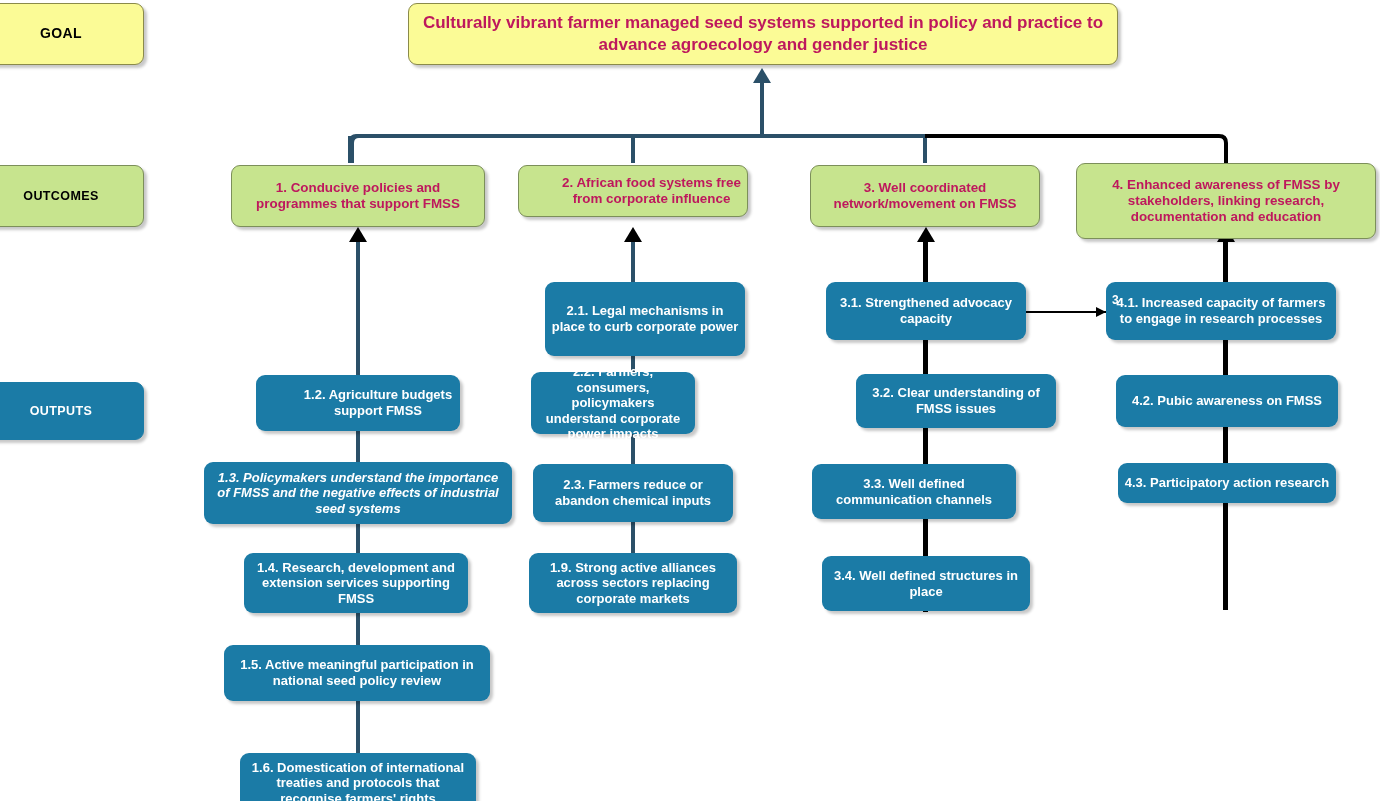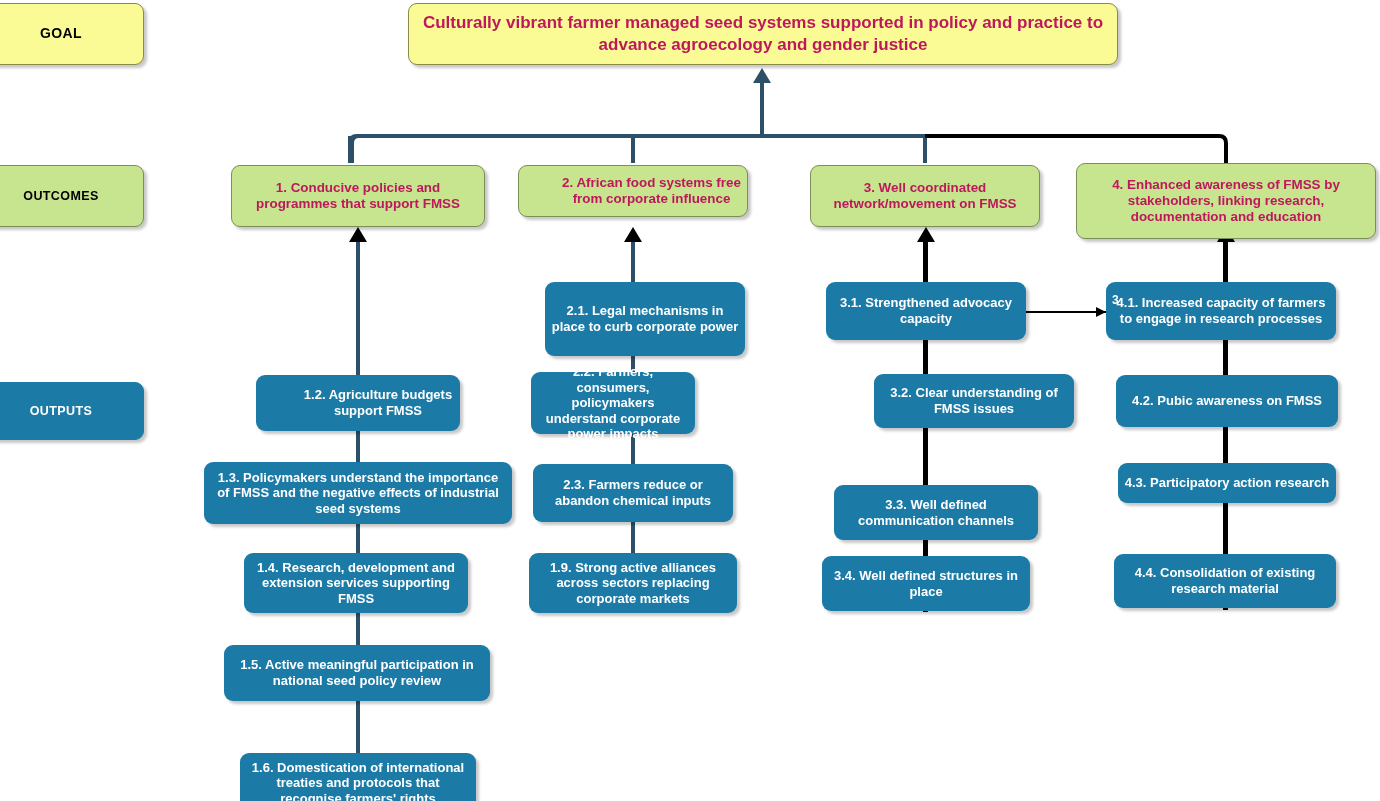--- a/index.html
+++ b/index.html
@@ -235,7 +235,7 @@
   <div class="node output-box" style="left:826px; top:282px; width:200px; height:58px;">
     <span class="txt">3.1. Strengthened advocacy capacity</span>
   </div>
-  <div class="node output-box" style="left:874px; top:374px; width:200px; height:54px;">
+  <div class="node output-box" style="left:856px; top:374px; width:200px; height:54px;">
     <span class="txt">3.2. Clear understanding of FMSS issues</span>
   </div>
   <div class="node output-box" style="left:834px; top:464px; width:204px; height:55px;margin-top:21px;">

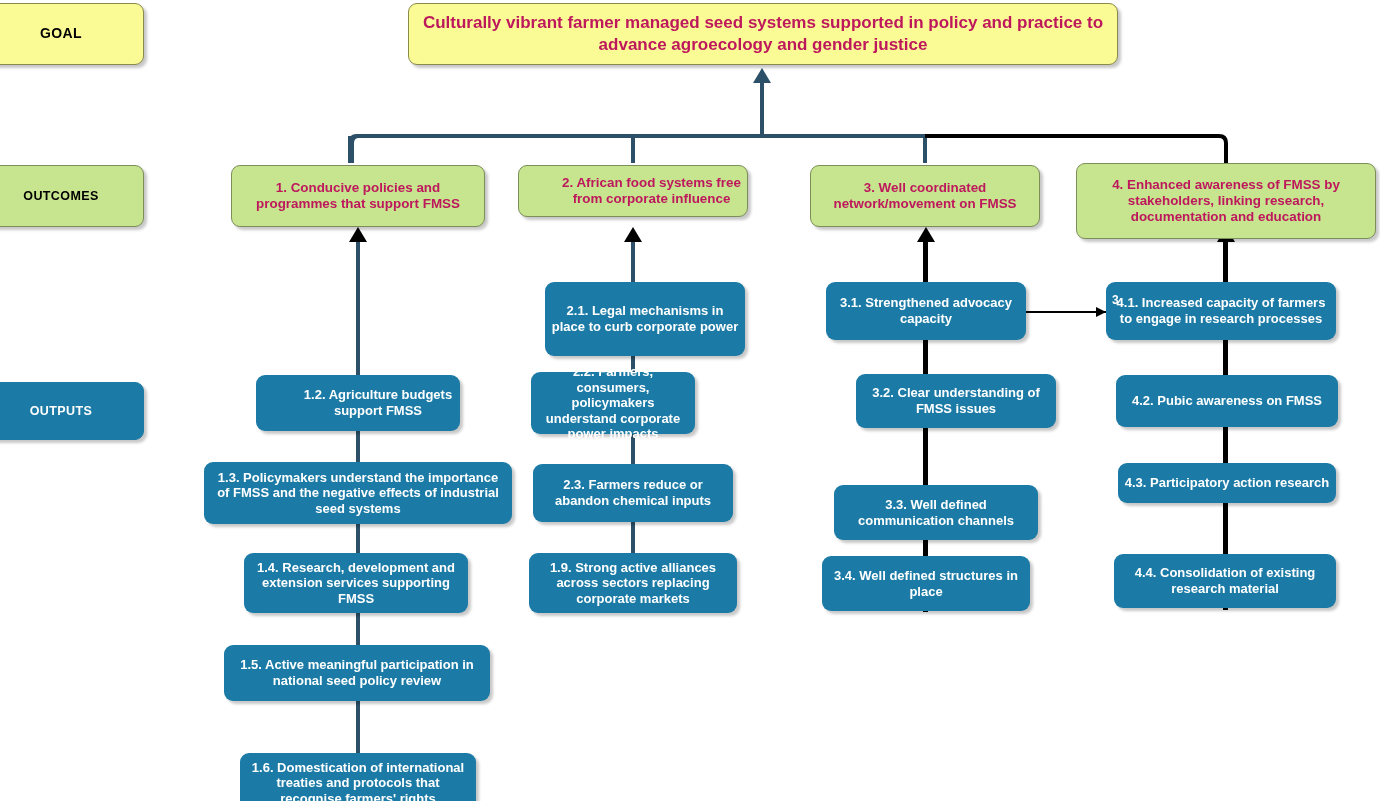--- a/index.html
+++ b/index.html
@@ -202,7 +202,7 @@
   <div class="node output-box" style="left:256px; top:375px; width:204px; height:56px;padding-left:40px;">
     <span class="txt">1.2. Agriculture budgets support FMSS</span>
   </div>
-  <div class="node output-box" style="left:204px; top:462px; width:308px; height:62px;">
+  <div class="node output-box" style="left:204px; top:462px; width:308px; height:62px;font-style:italic;">
     <span class="txt">1.3. Policymakers understand the importance of FMSS and the negative effects of industrial seed systems</span>
   </div>
   <div class="node output-box" style="left:244px; top:553px; width:224px; height:60px;">

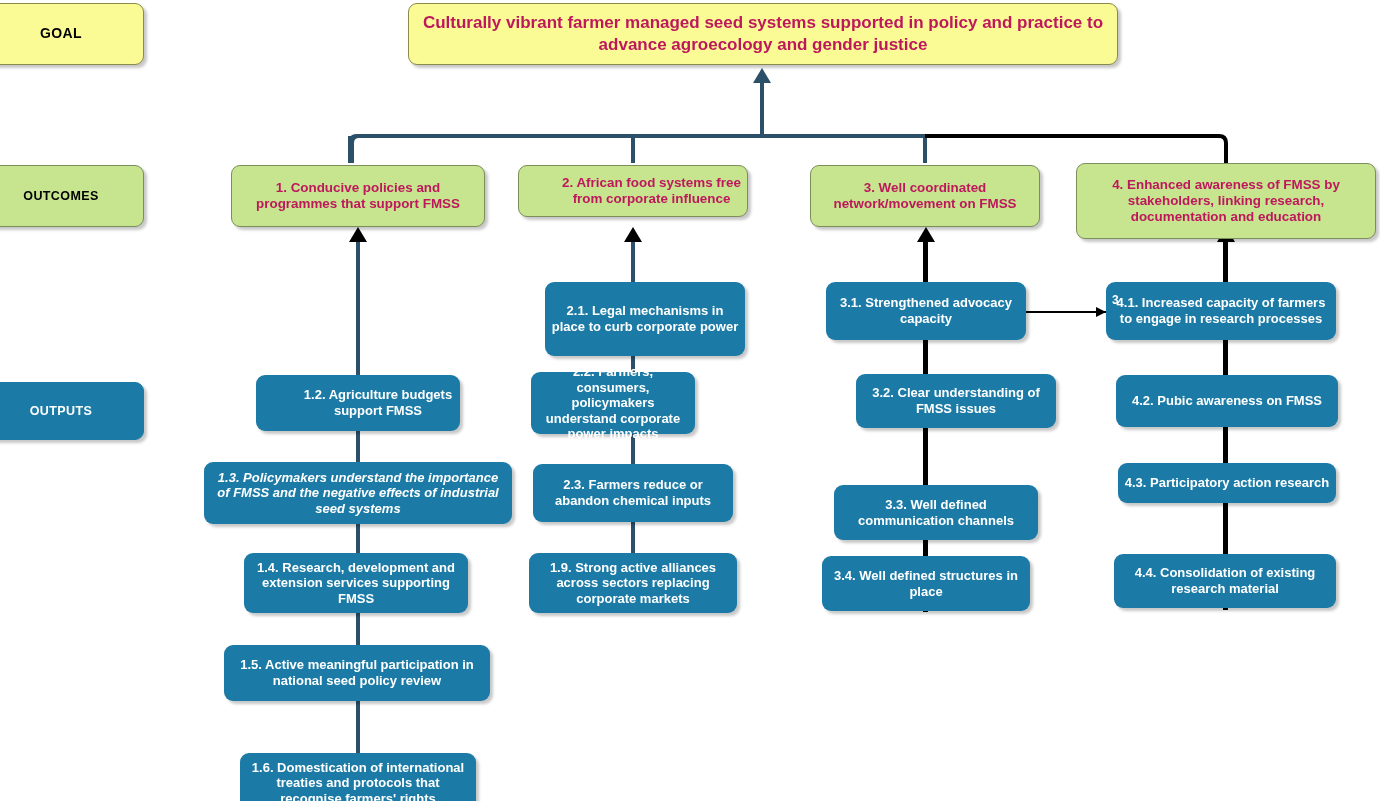--- a/index.html
+++ b/index.html
@@ -238,7 +238,7 @@
   <div class="node output-box" style="left:856px; top:374px; width:200px; height:54px;">
     <span class="txt">3.2. Clear understanding of FMSS issues</span>
   </div>
-  <div class="node output-box" style="left:834px; top:464px; width:204px; height:55px;margin-top:21px;">
+  <div class="node output-box" style="left:812px; top:464px; width:204px; height:55px;">
     <span class="txt">3.3. Well defined communication channels</span>
   </div>
   <div class="node output-box" style="left:822px; top:556px; width:208px; height:55px;">

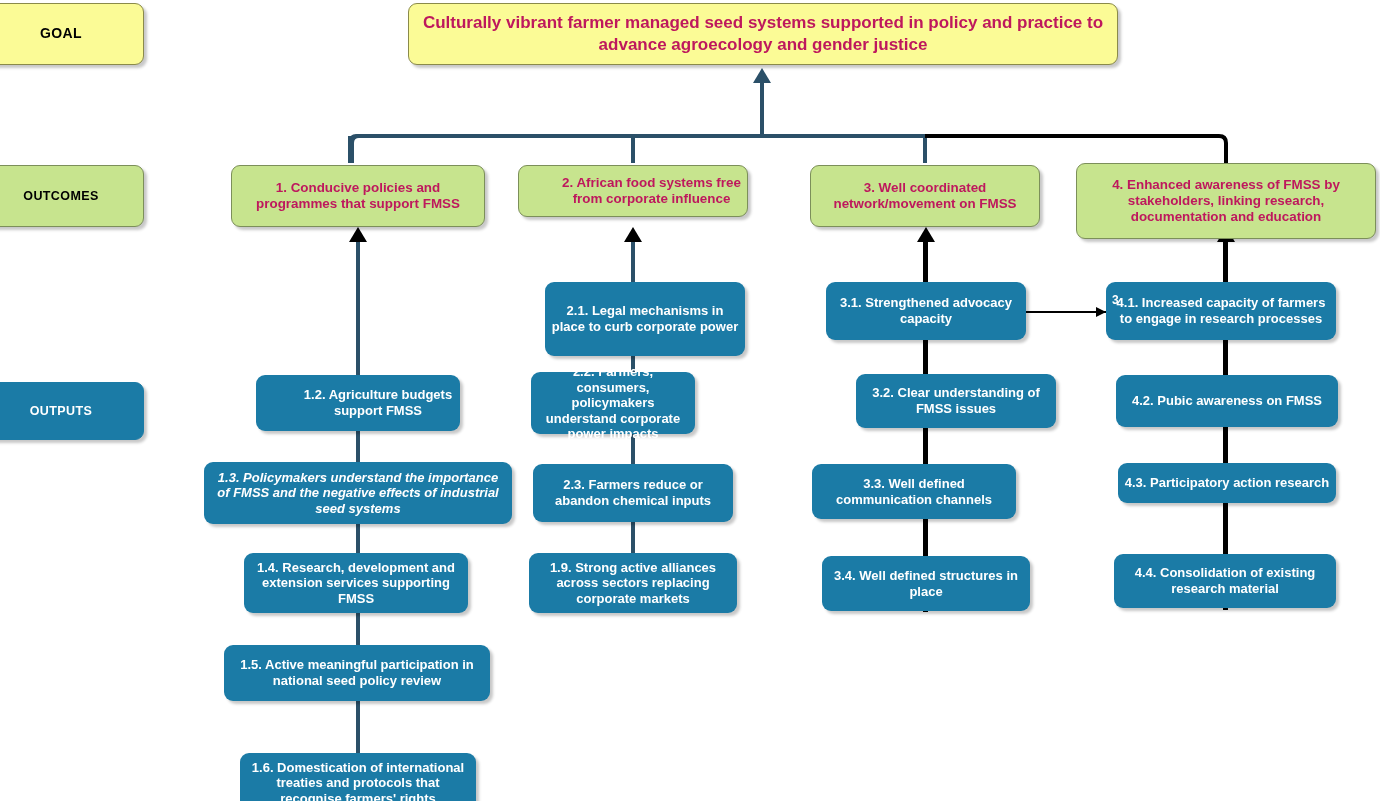--- a/index.html
+++ b/index.html
@@ -258,9 +258,6 @@
   <div class="node output-box" style="left:1118px; top:463px; width:218px; height:40px;">
     <span class="txt">4.3. Participatory action research</span>
   </div>
-  <div class="node output-box" style="left:1114px; top:554px; width:222px; height:54px;">
-    <span class="txt">4.4. Consolidation of existing research material</span>
-  </div>
 
   <div class="conn" style="left:1026px; top:311px; width:80px; height:2px;"></div>
   <div class="arrow-right" style="left:1096px; top:306.5px;"></div>

